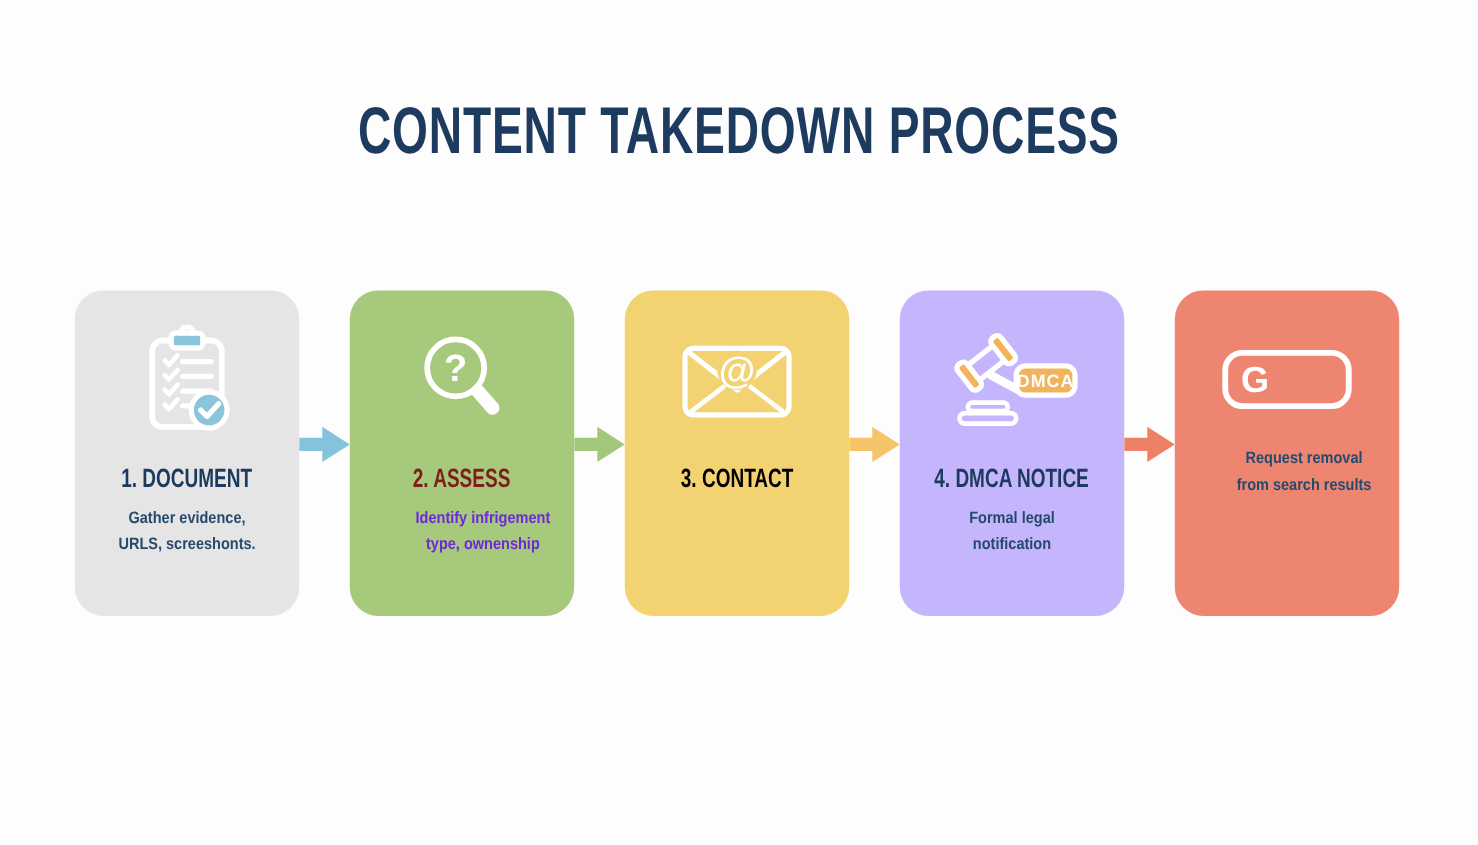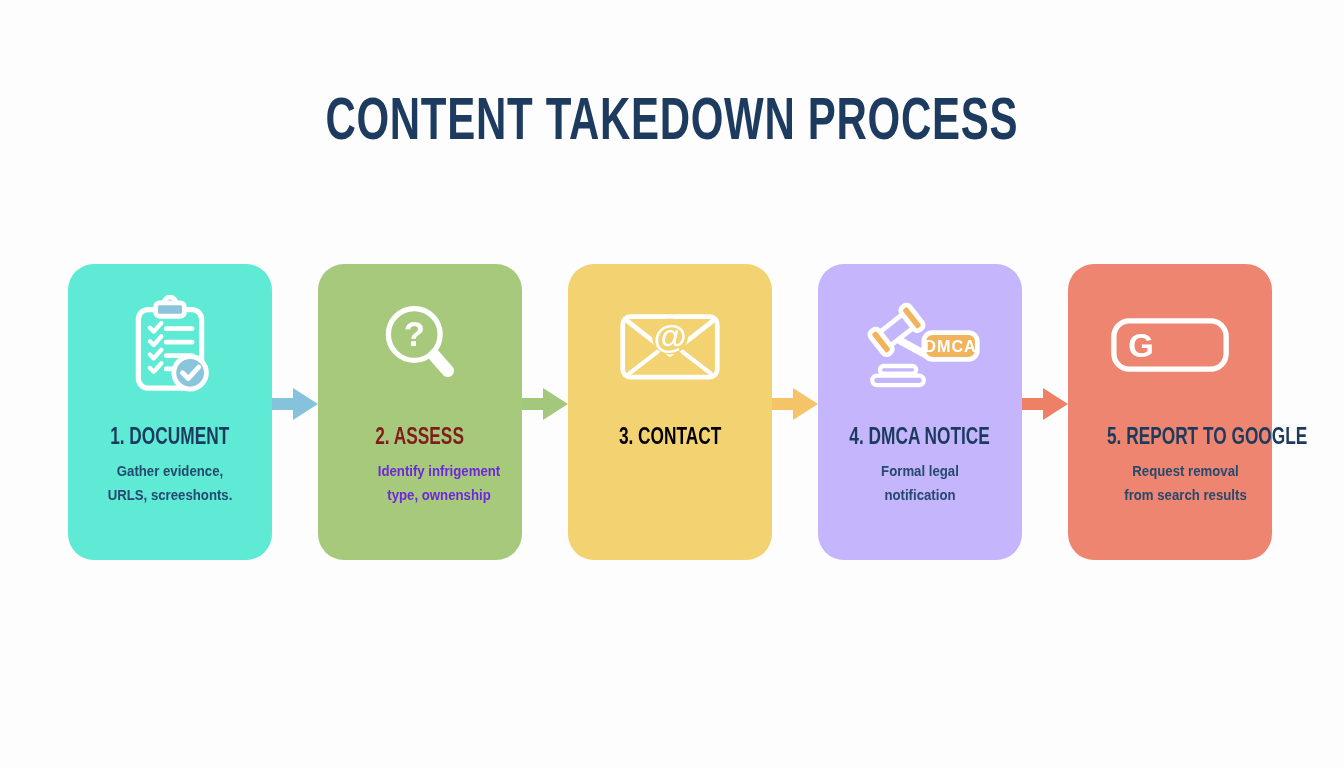--- a/index.html
+++ b/index.html
@@ -83,7 +83,7 @@
 
 <div class="flow">
 
-  <div class="card" style="background-color: #5eead4;">
+  <div class="card" style="background-color: #e5e5e5;">
     <div class="icon-wrap">
       <svg width="92" height="100" viewBox="0 0 96 104">
         <rect class="icon-stroke" x="15" y="15" width="66" height="82" rx="10" stroke-width="5.5"></rect>

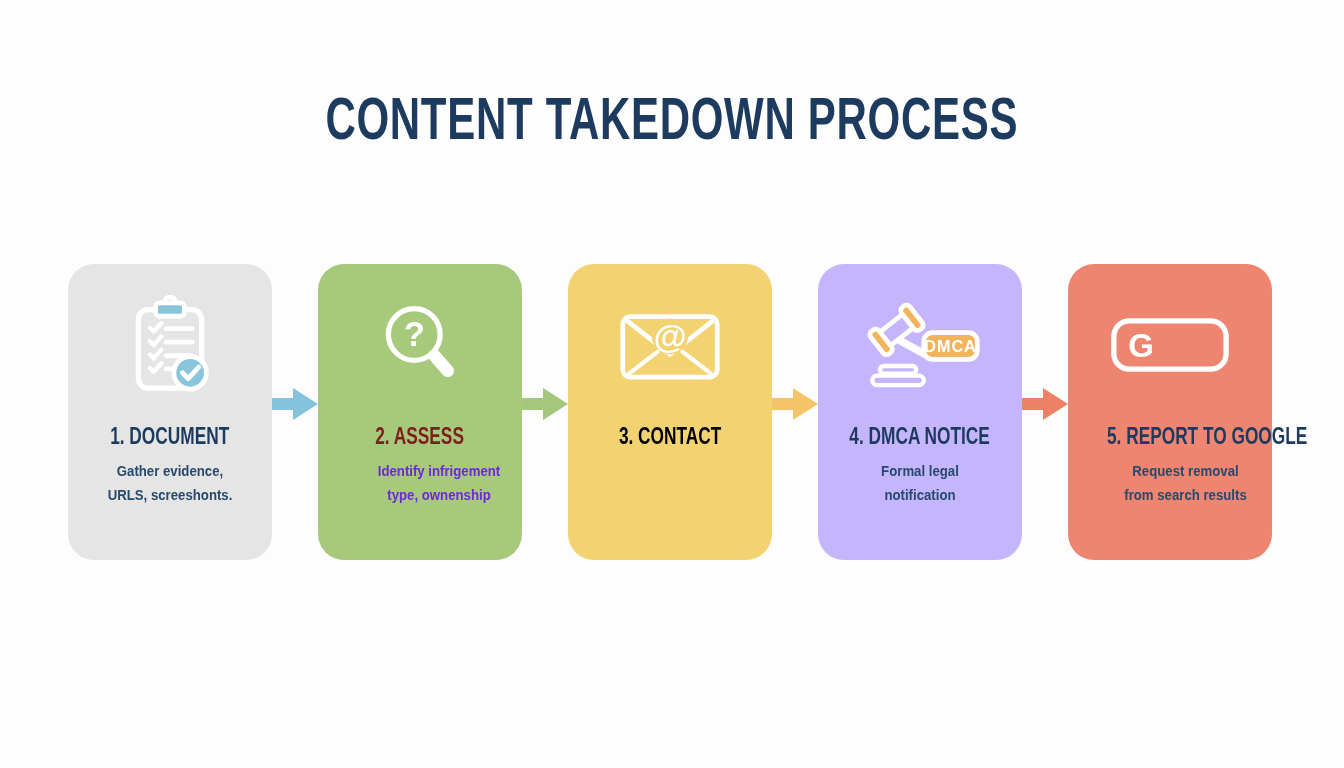--- a/index.html
+++ b/index.html
@@ -198,9 +198,6 @@
         <text class="icon-glyph" x="32" y="43" font-size="34" font-weight="600">G</text>
       </svg>
     </div>
-    <div class="step-title" style="color:#1c3a5e;">
-      <span>5. REPORT TO GOOGLE</span>
-    </div>
     <div class="step-desc" style="color:#26496e;margin-left:31px;">
       <span>Request removal</span>
       <span>from search results</span>

